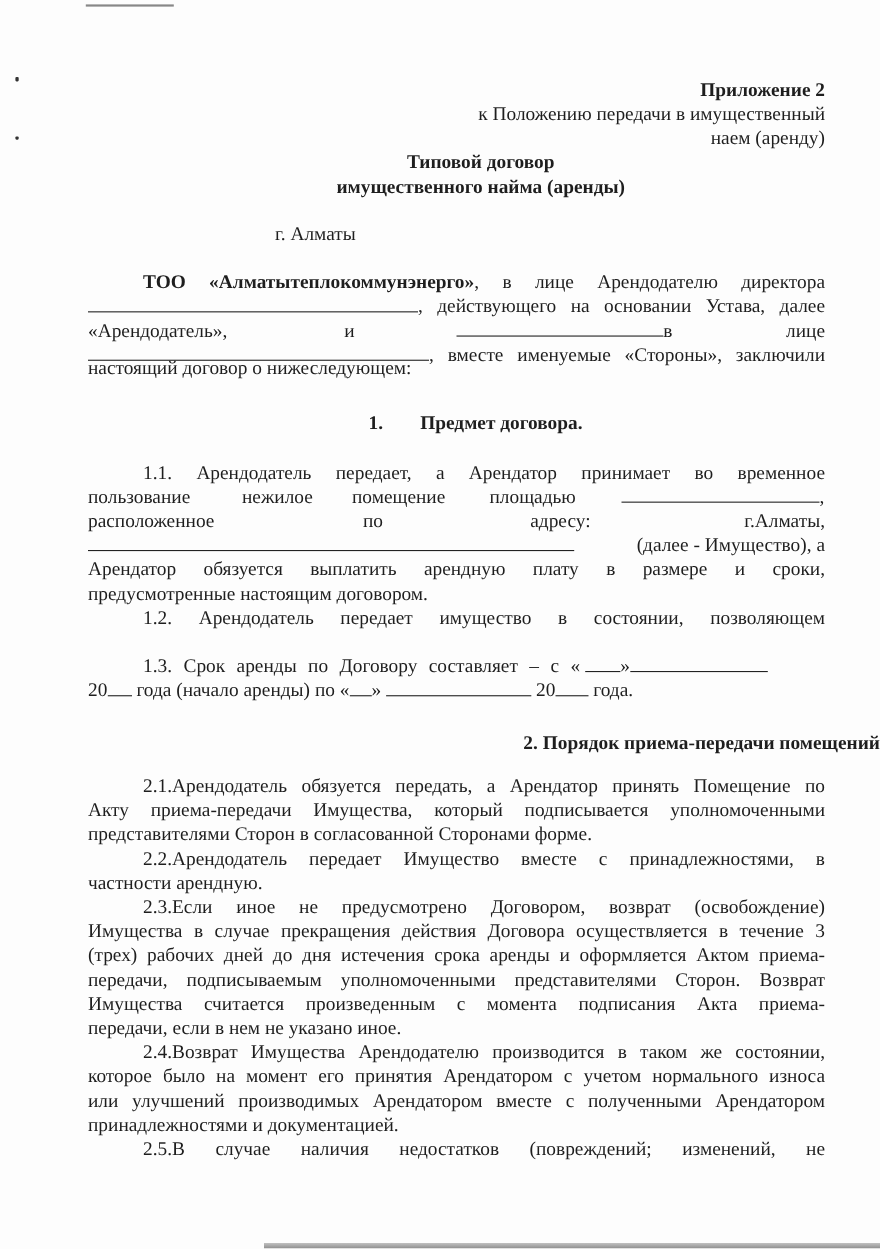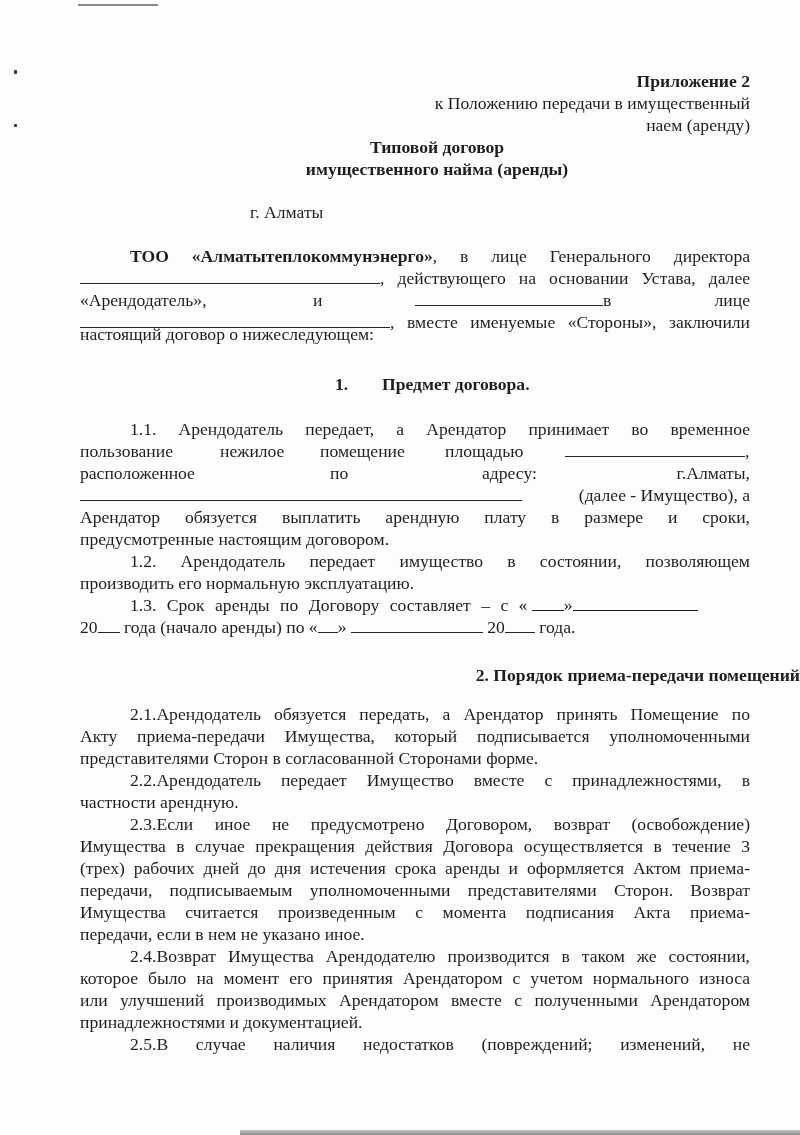--- a/index.html
+++ b/index.html
@@ -34,7 +34,7 @@
   <div class="ln" style="top:201px;left:250px">г. Алматы</div>
 
   <div class="ln just" style="top:245px;padding-left:50px;width:620px">
-    <span class="bold">ТОО «Алматытеплокоммунэнерго»</span><span>, в лице Генерального директора</span>
+    <span class="bold">ТОО «Алматытеплокоммунэнерго»</span><span>, в лице Арендодателю директора</span>
   </div>
   <div class="ln just" style="top:267px">
     <span class="blank" style="width:300px"></span><span>, действующего на основании Устава, далее</span>

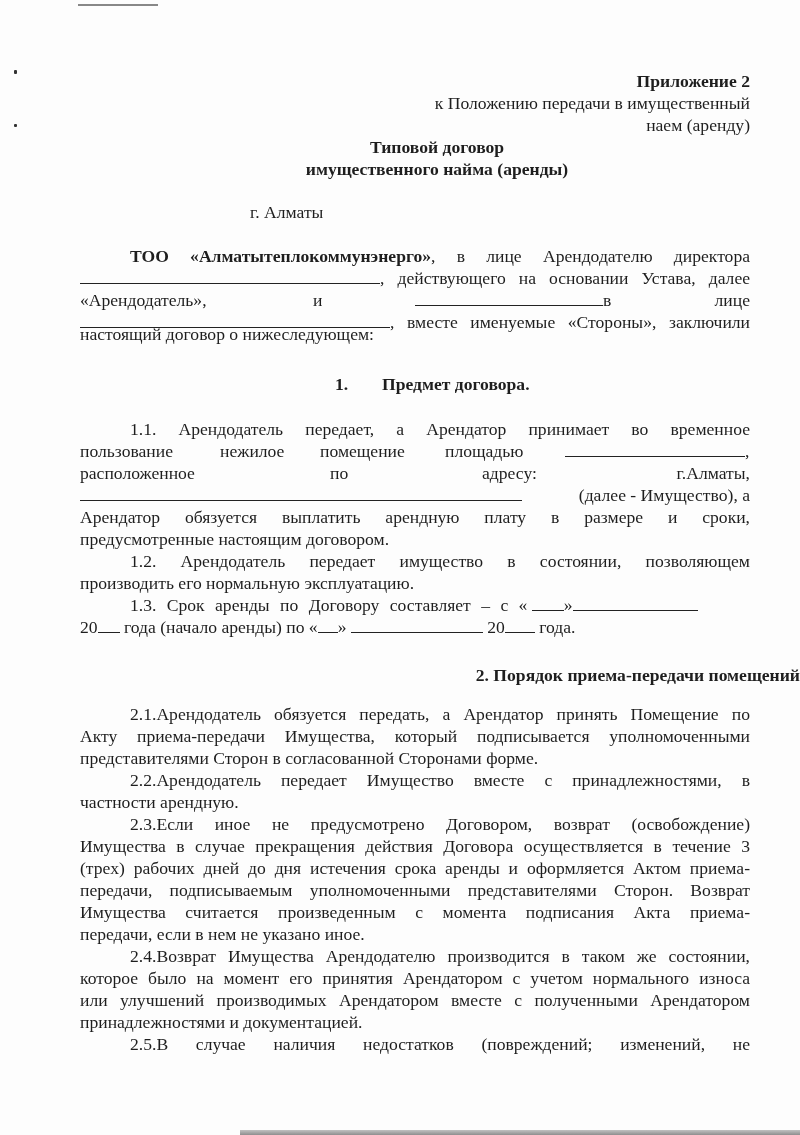--- a/index.html
+++ b/index.html
@@ -67,7 +67,6 @@
   <div class="ln" style="top:528px;left:80px">предусмотренные настоящим договором.</div>
 
   <div class="ln just" style="top:550px;left:130px;width:620px">1.2.   Арендодатель передает имущество в состоянии, позволяющем</div>
-  <div class="ln" style="top:572px;left:80px">производить его нормальную эксплуатацию.</div>
 
   <div class="ln" style="top:594px;left:130px">
     <span style="word-spacing:6px">1.3.   Срок аренды по Договору составляет – с «</span> <span class="blank" style="width:32px"></span><span>»</span><span class="blank" style="width:125px"></span>

